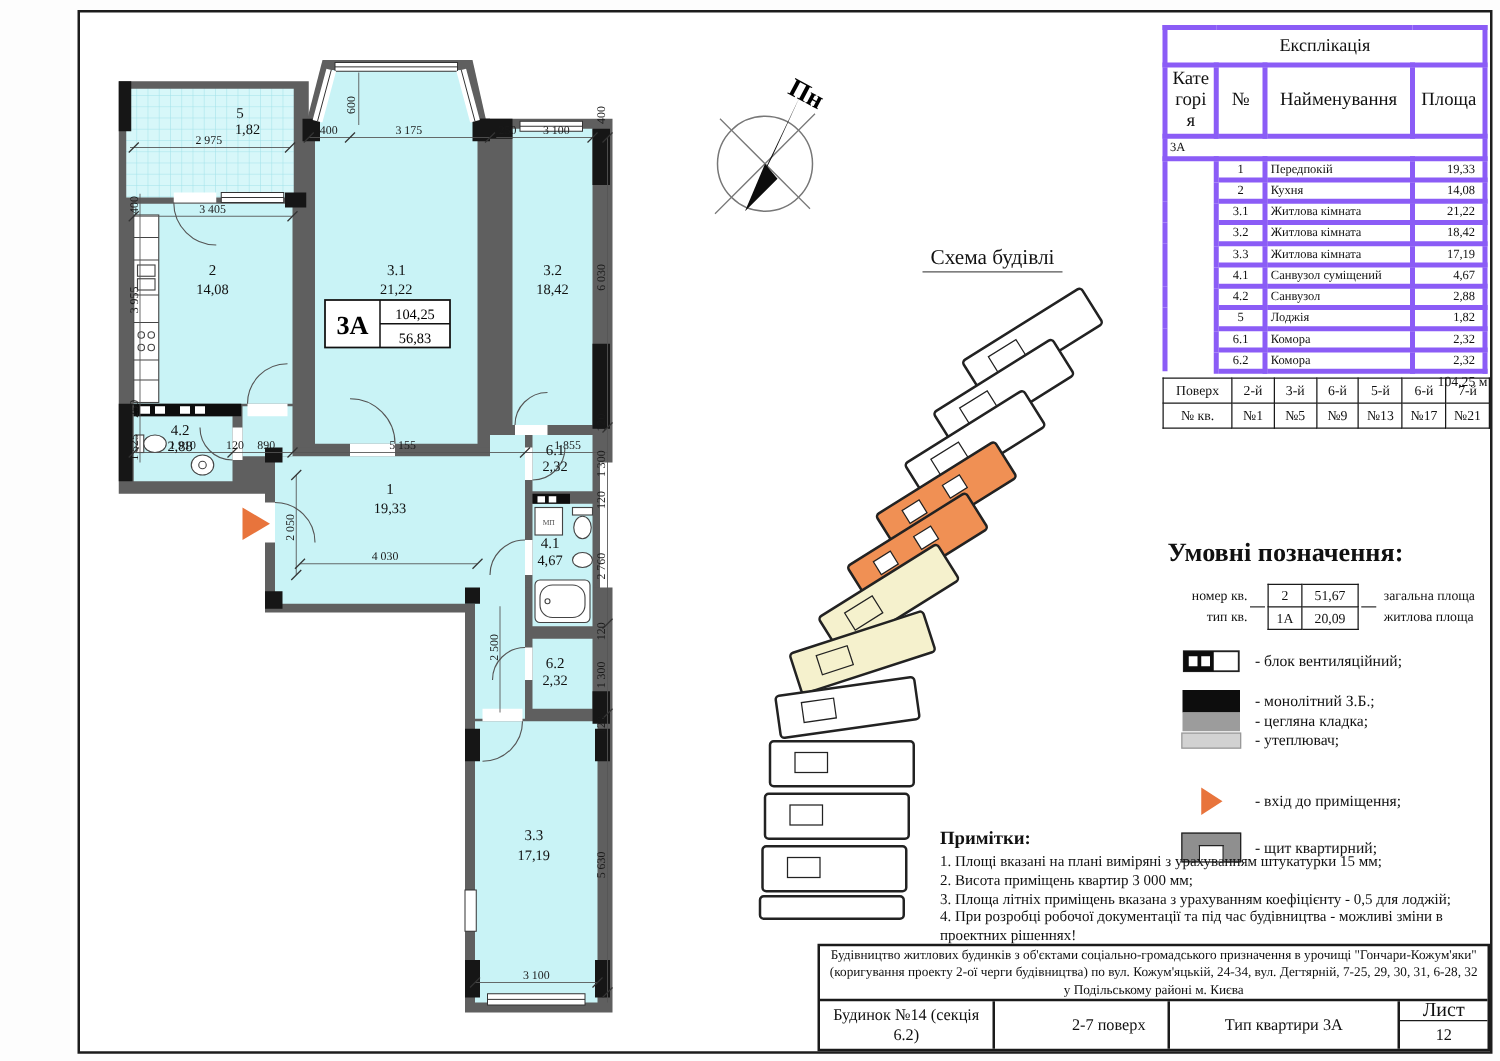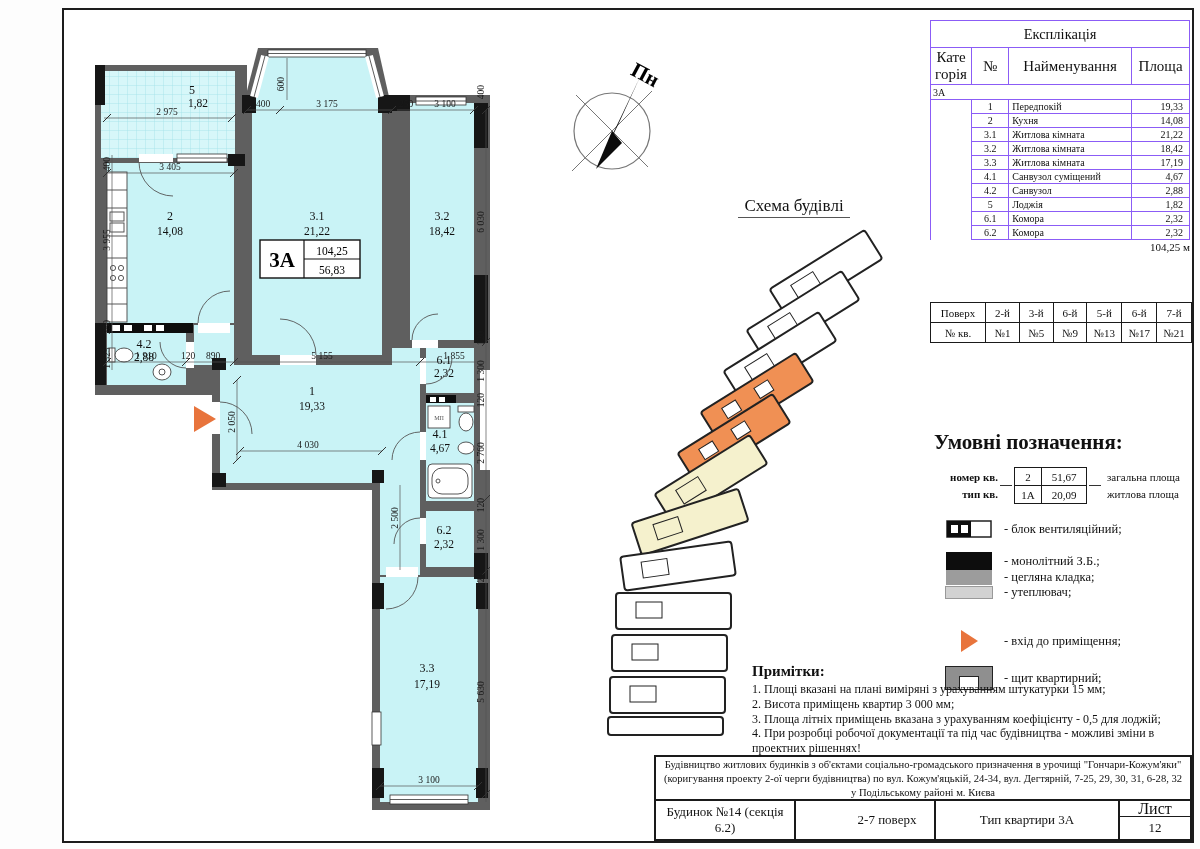--- a/index.html
+++ b/index.html
@@ -16,7 +16,7 @@
   
   table{border-collapse:collapse;}
   .exp{width:260px;font-size:10px;}
-  .exp td,.exp th{border:1px solid #8b5cf6;padding:1px 3px;font-weight:normal;}
+  .exp td,.exp th{border:4px solid #8b5cf6;padding:1px 3px;font-weight:normal;}
   .exp .title{font-size:14.5px;text-align:center;height:24px;}
   .exp .hdr td{text-align:center;height:30px;font-size:15px;word-break:break-all;}
   .exp .catrow td{height:12px;font-size:10px;padding-left:2px;}

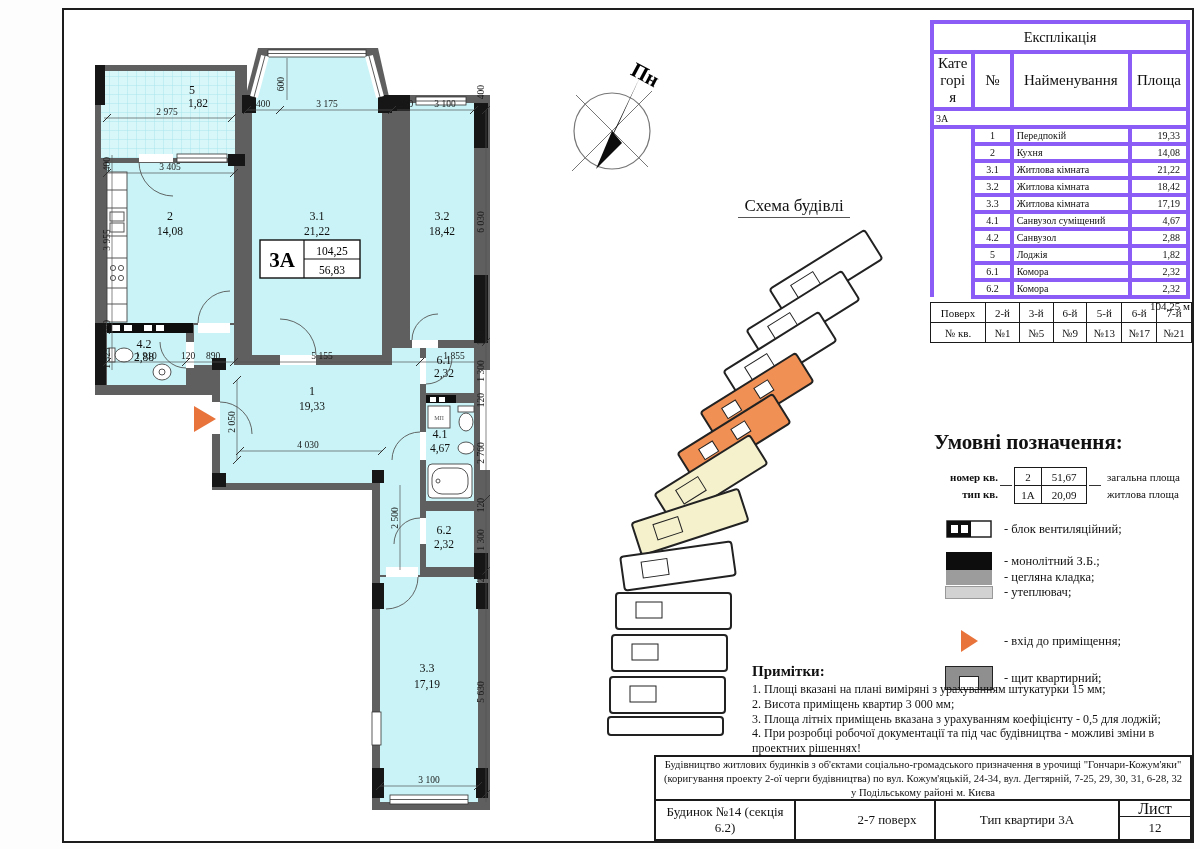--- a/index.html
+++ b/index.html
@@ -32,7 +32,7 @@
   
   .leg-title{font-size:21px;font-weight:bold;text-align:left;margin-bottom:12px;}
   .sample{display:flex;align-items:center;font-size:11px;margin-left:2px;}
-  .sample .lbls{width:62px;text-align:right;line-height:17px;font-weight:bold;}
+  .sample .lbls{width:62px;text-align:right;line-height:17px;}
   .sample .dash{width:12px;border-top:1px solid #333;margin:0 2px;}
   .sample table{font-size:11px;}
   .sample td{border:1px solid #1a1a1a;height:15px;text-align:center;}

